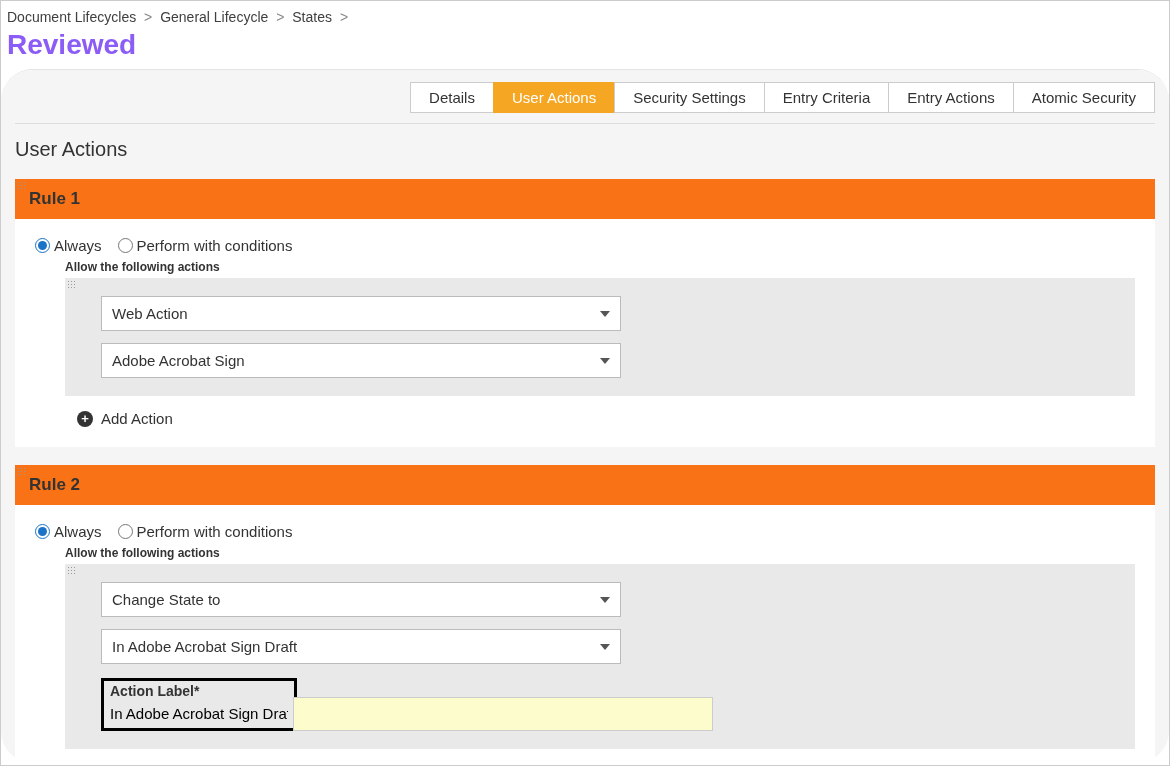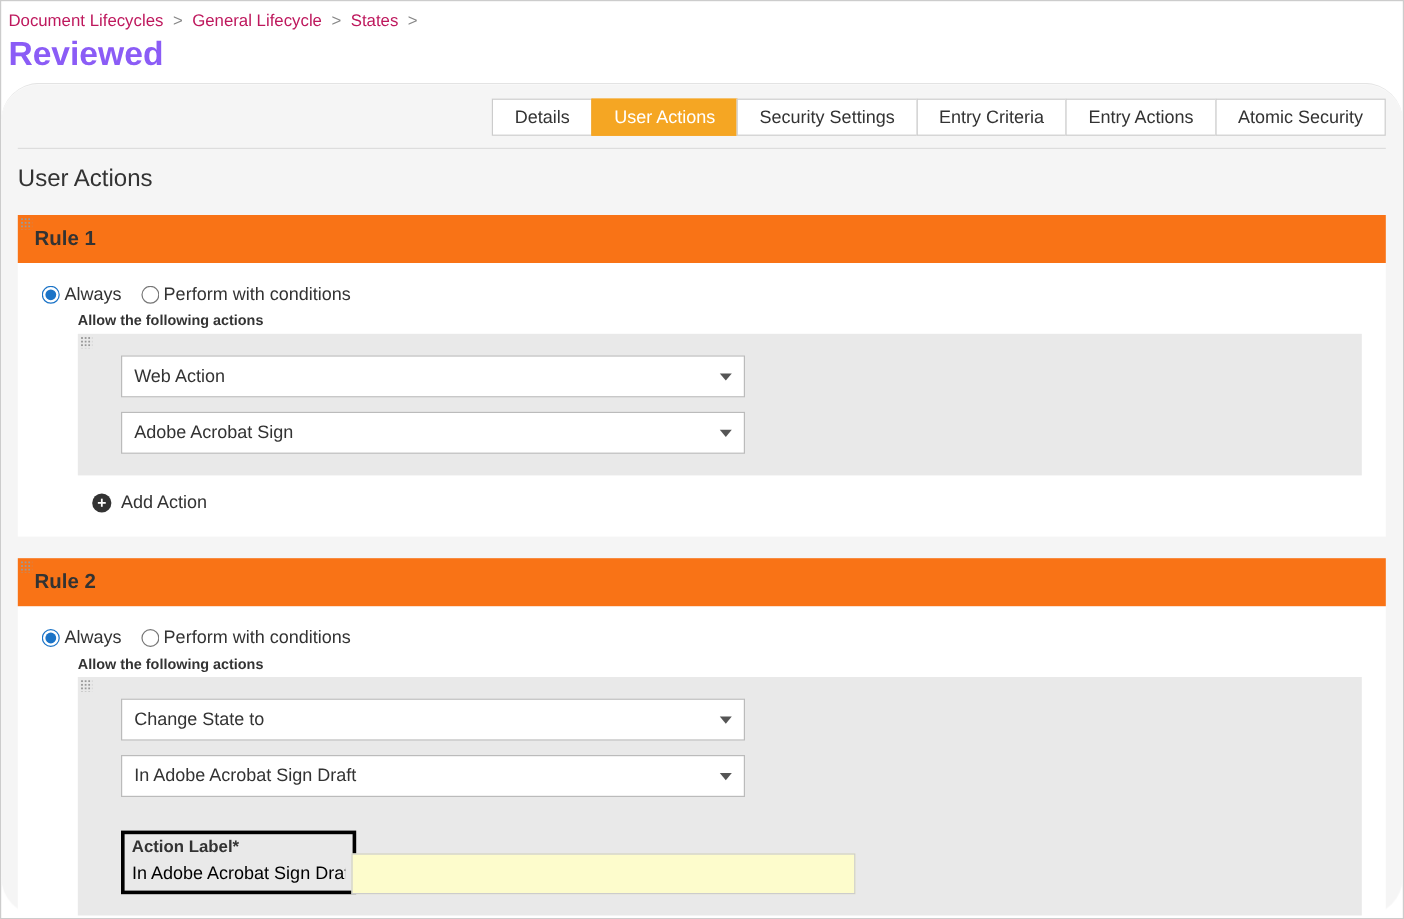--- a/index.html
+++ b/index.html
@@ -17,7 +17,7 @@
     padding: 8px 6px 4px 6px;
     font-size: 14px;
   }
-  .breadcrumb a { color: #be185d; text-decoration: none; cursor: pointer; }
+  .breadcrumb a { color: #404040; text-decoration: none; cursor: pointer; }
   .breadcrumb .sep { color: #888; margin: 0 4px; }
   .page-title {
     font-size: 28px;

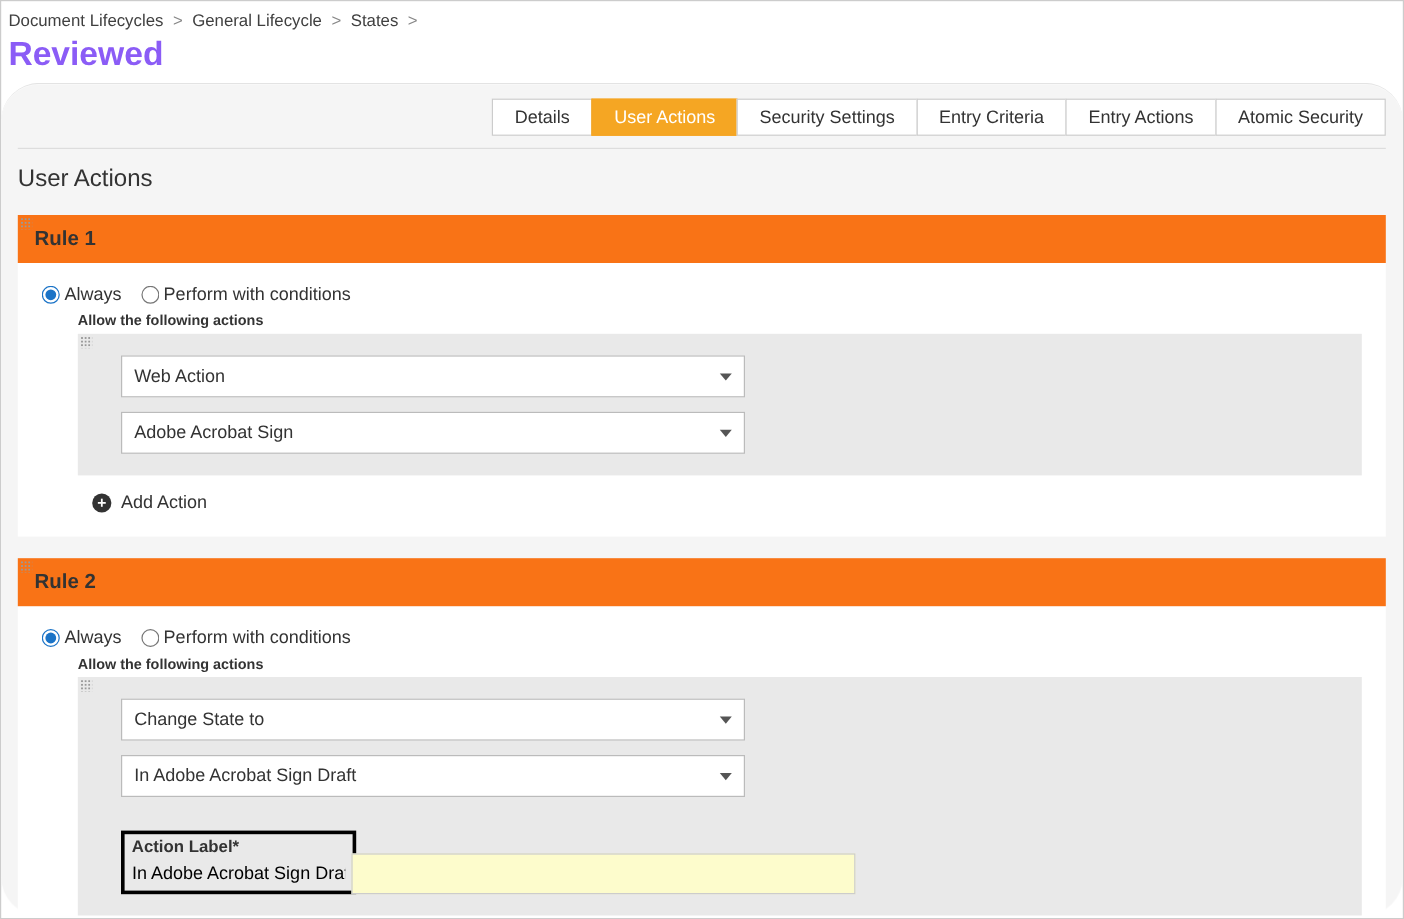--- a/index.html
+++ b/index.html
@@ -123,7 +123,7 @@
     border-right: 5px solid transparent;
     border-top: 6px solid #555;
   }
-  .label-group { margin-top: 16px; }
+  .label-group { margin-top: 2px; }
   .label-group.highlighted {
     border: 3px solid #000;
     display: inline-block;

